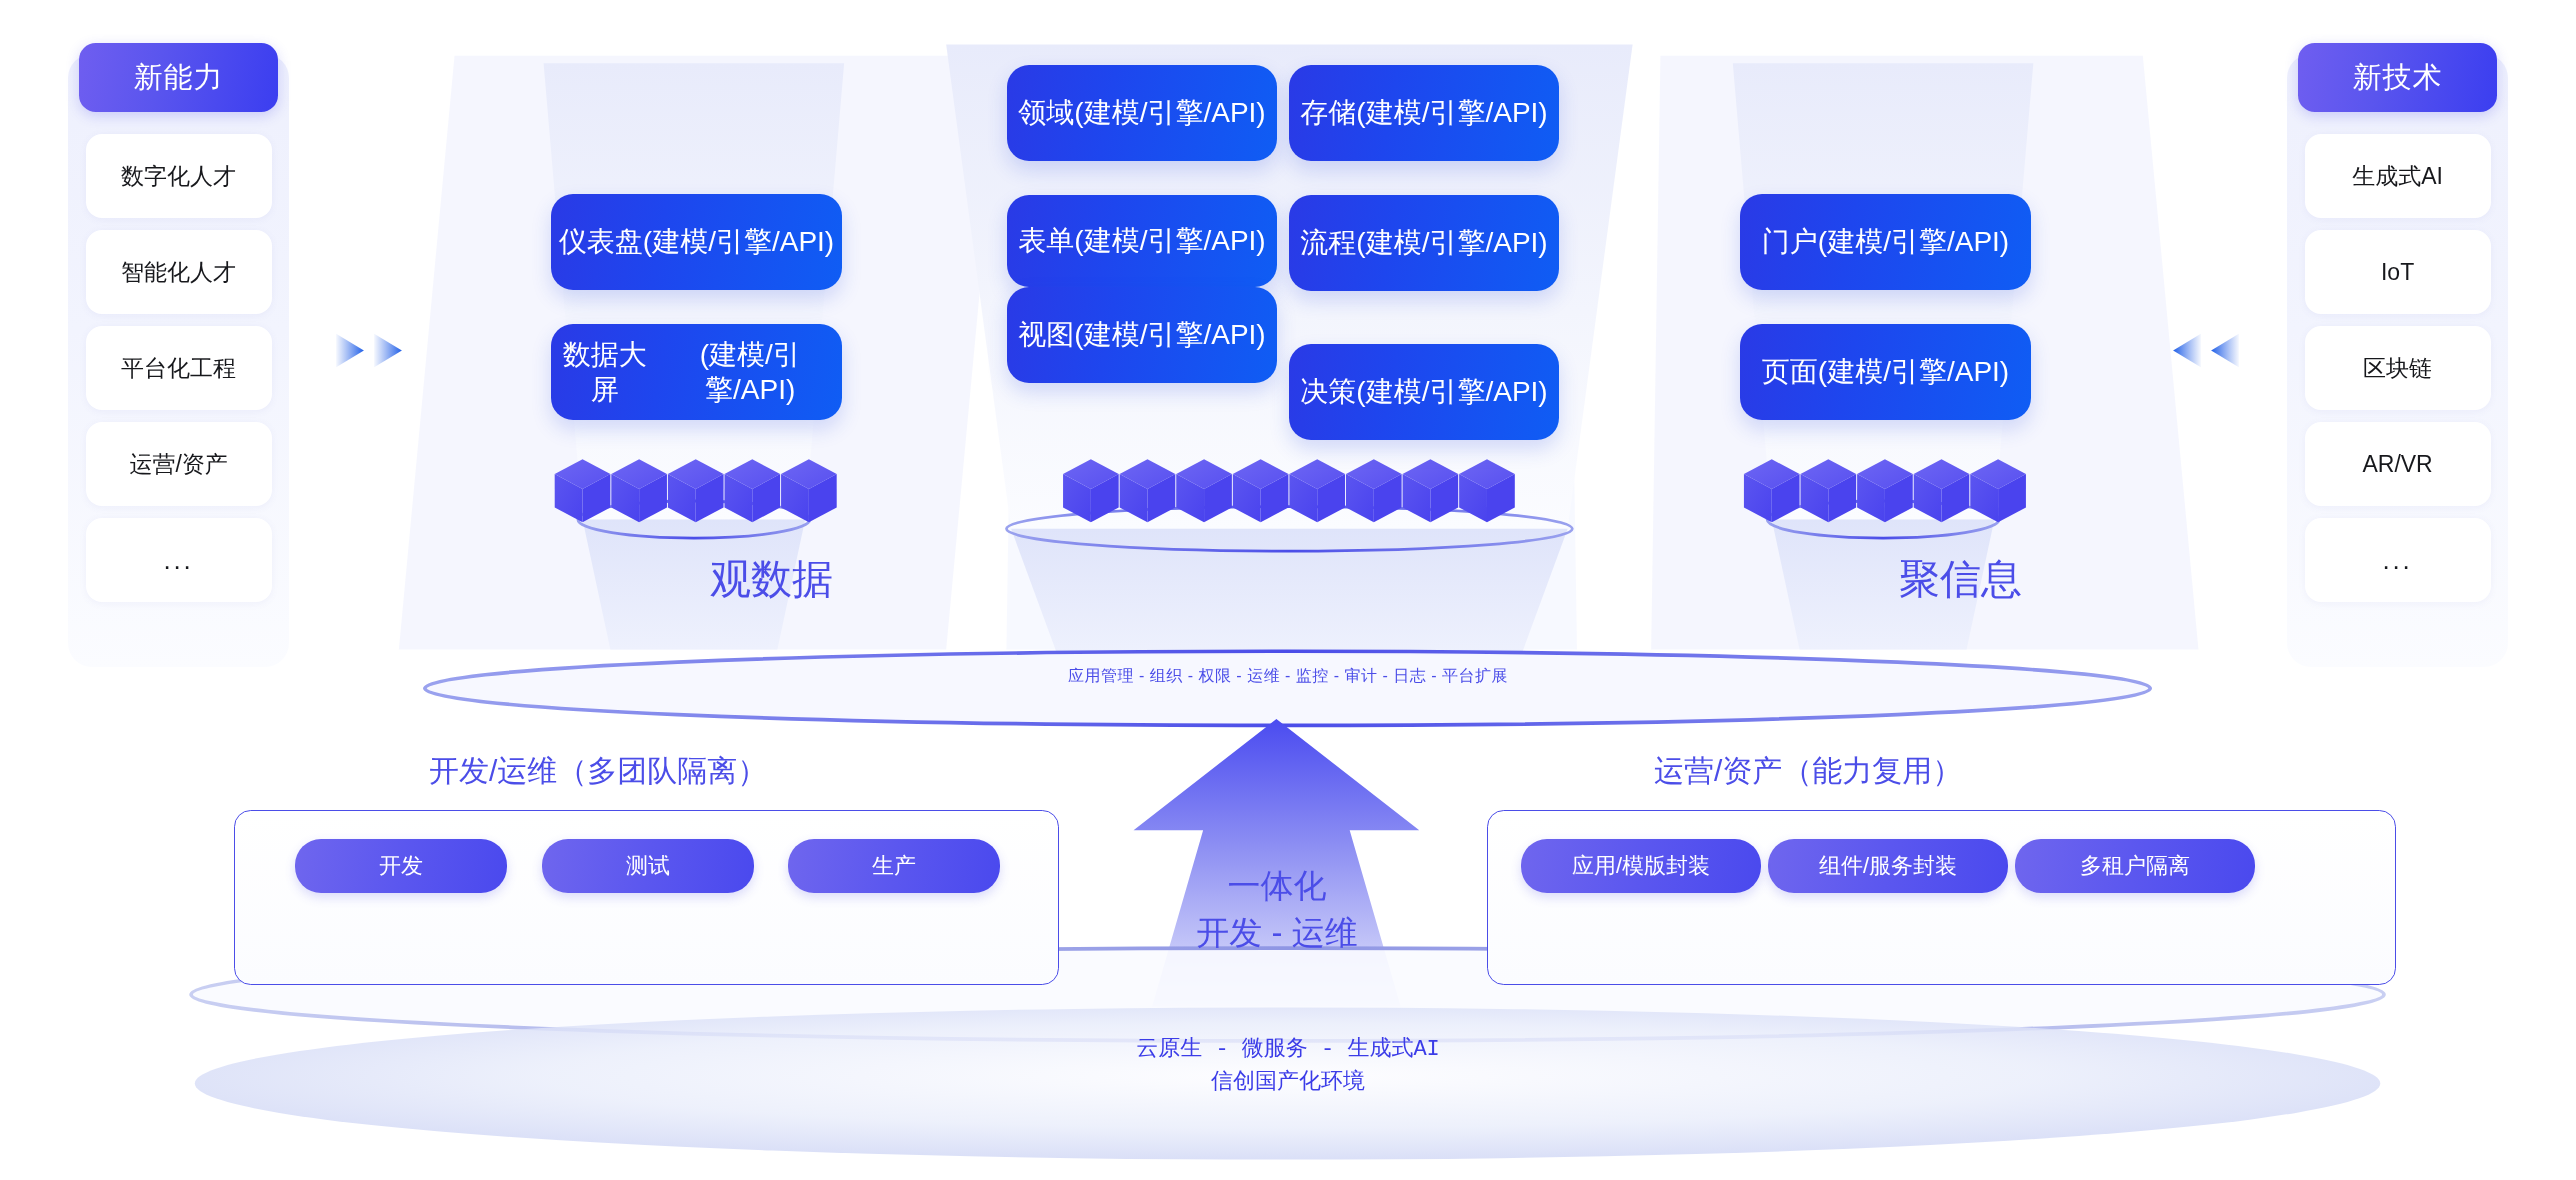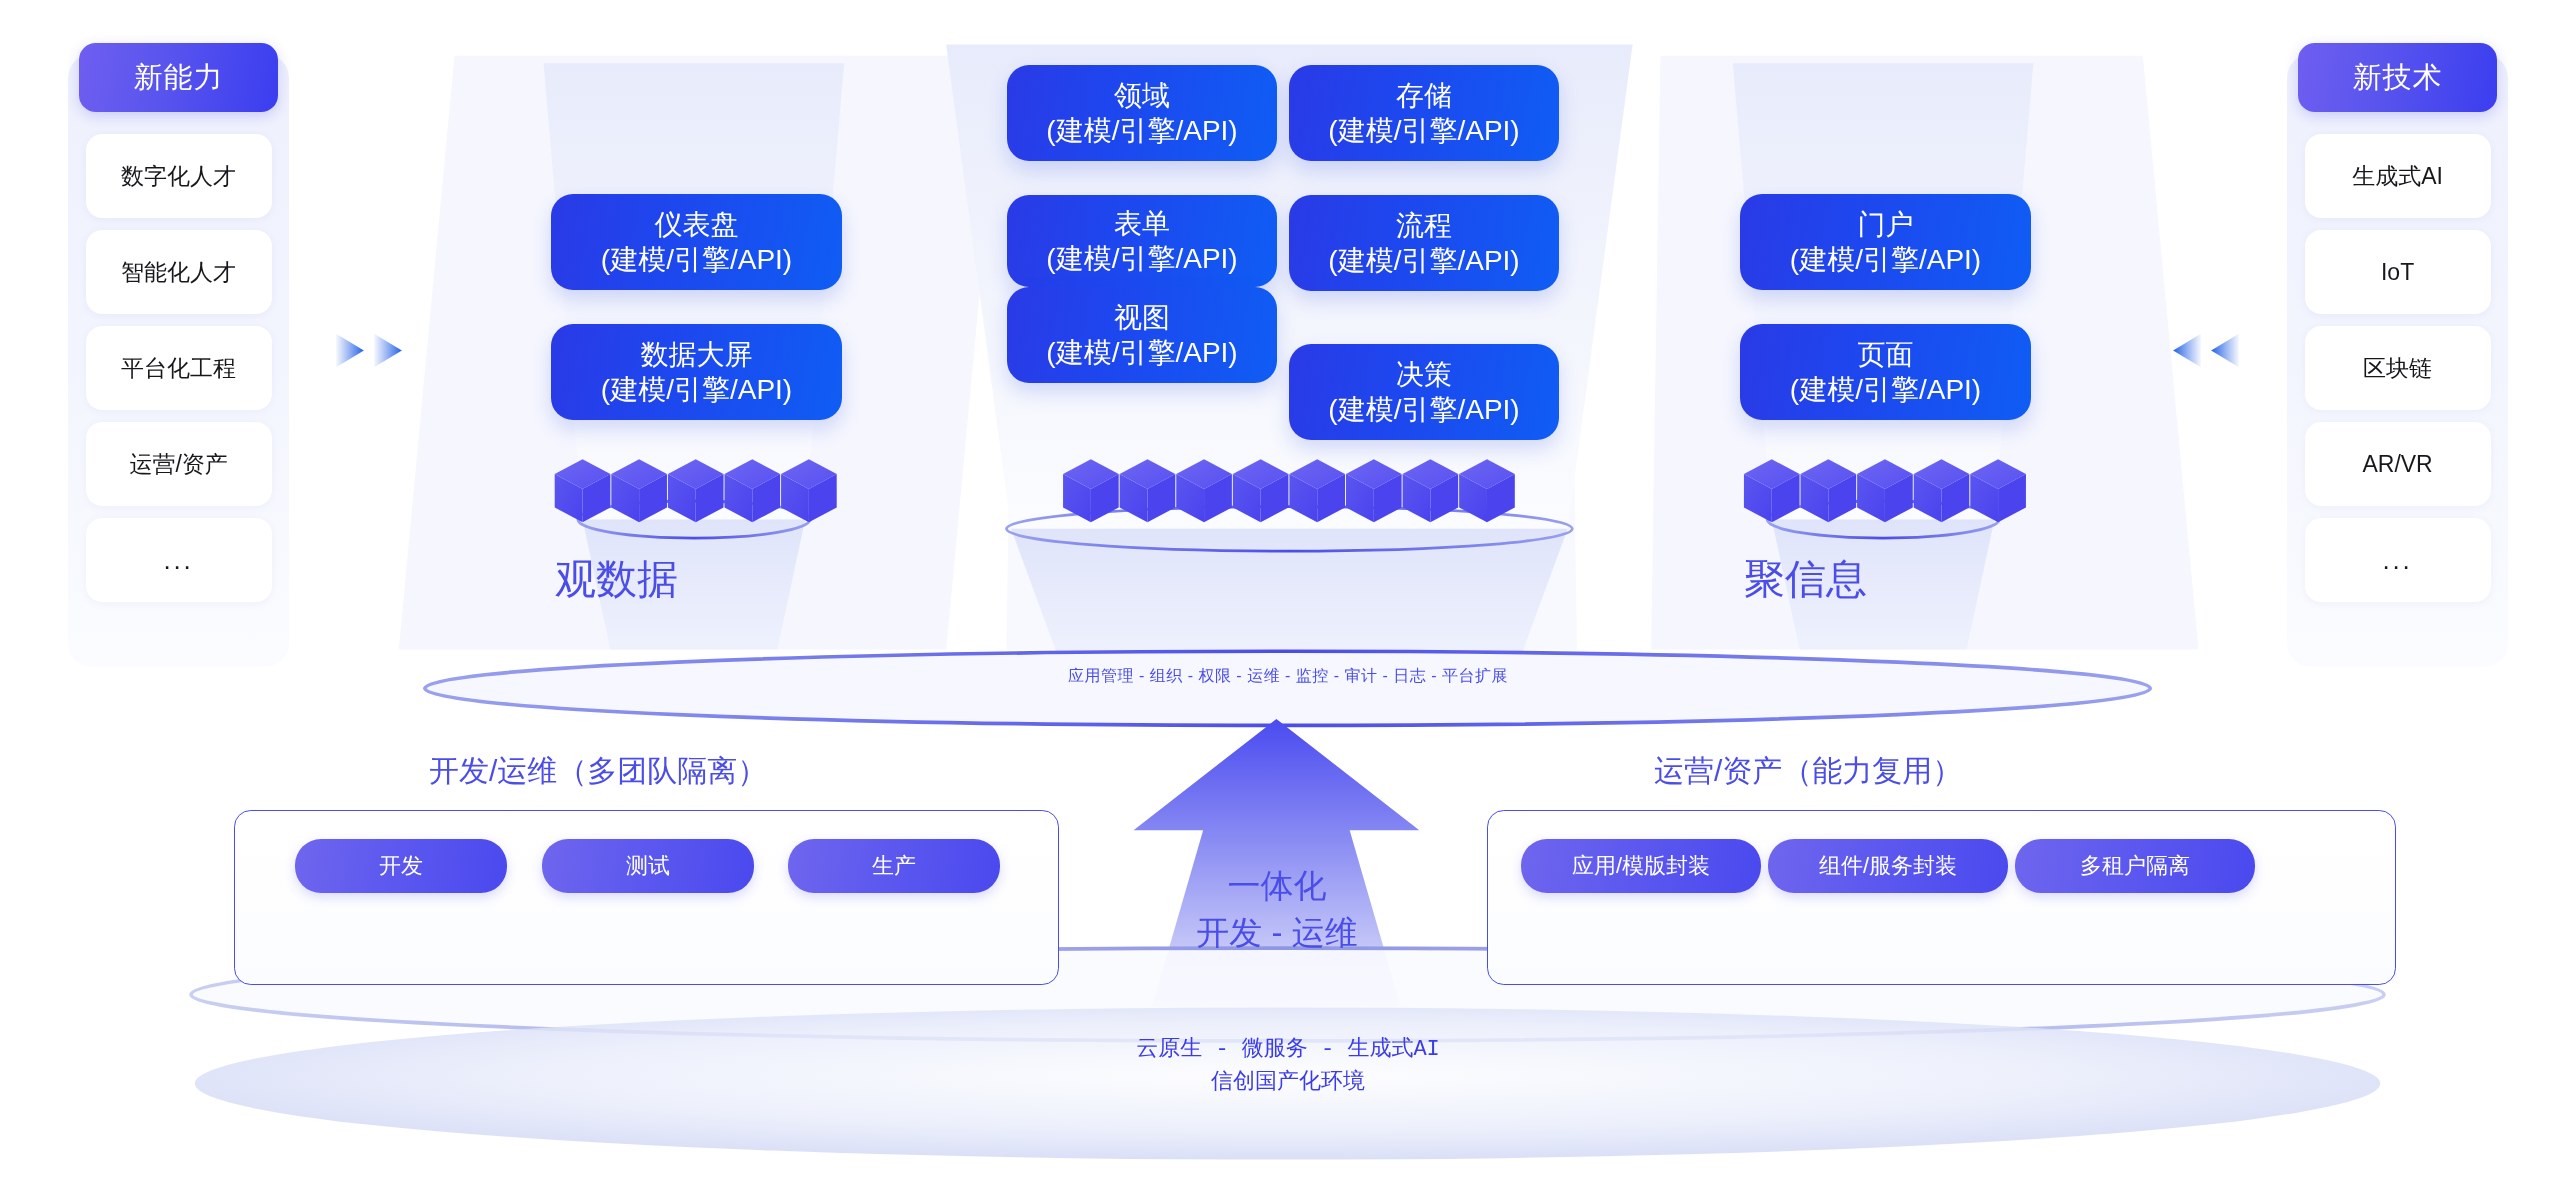--- a/index.html
+++ b/index.html
@@ -51,7 +51,7 @@
     border-radius:22px;
     background:linear-gradient(100deg,#2a3ae6 0%,#1e46ee 38%,#0f5df4 100%);
     color:#fff;text-align:center;
-    display:flex;flex-direction:column;align-items:center;justify-content:center;
+    display:flex;flex-direction:row;align-items:center;justify-content:center;
     line-height:1.26;
     box-shadow:0 9.3px 20.4px rgba(40,70,220,.18);
   }

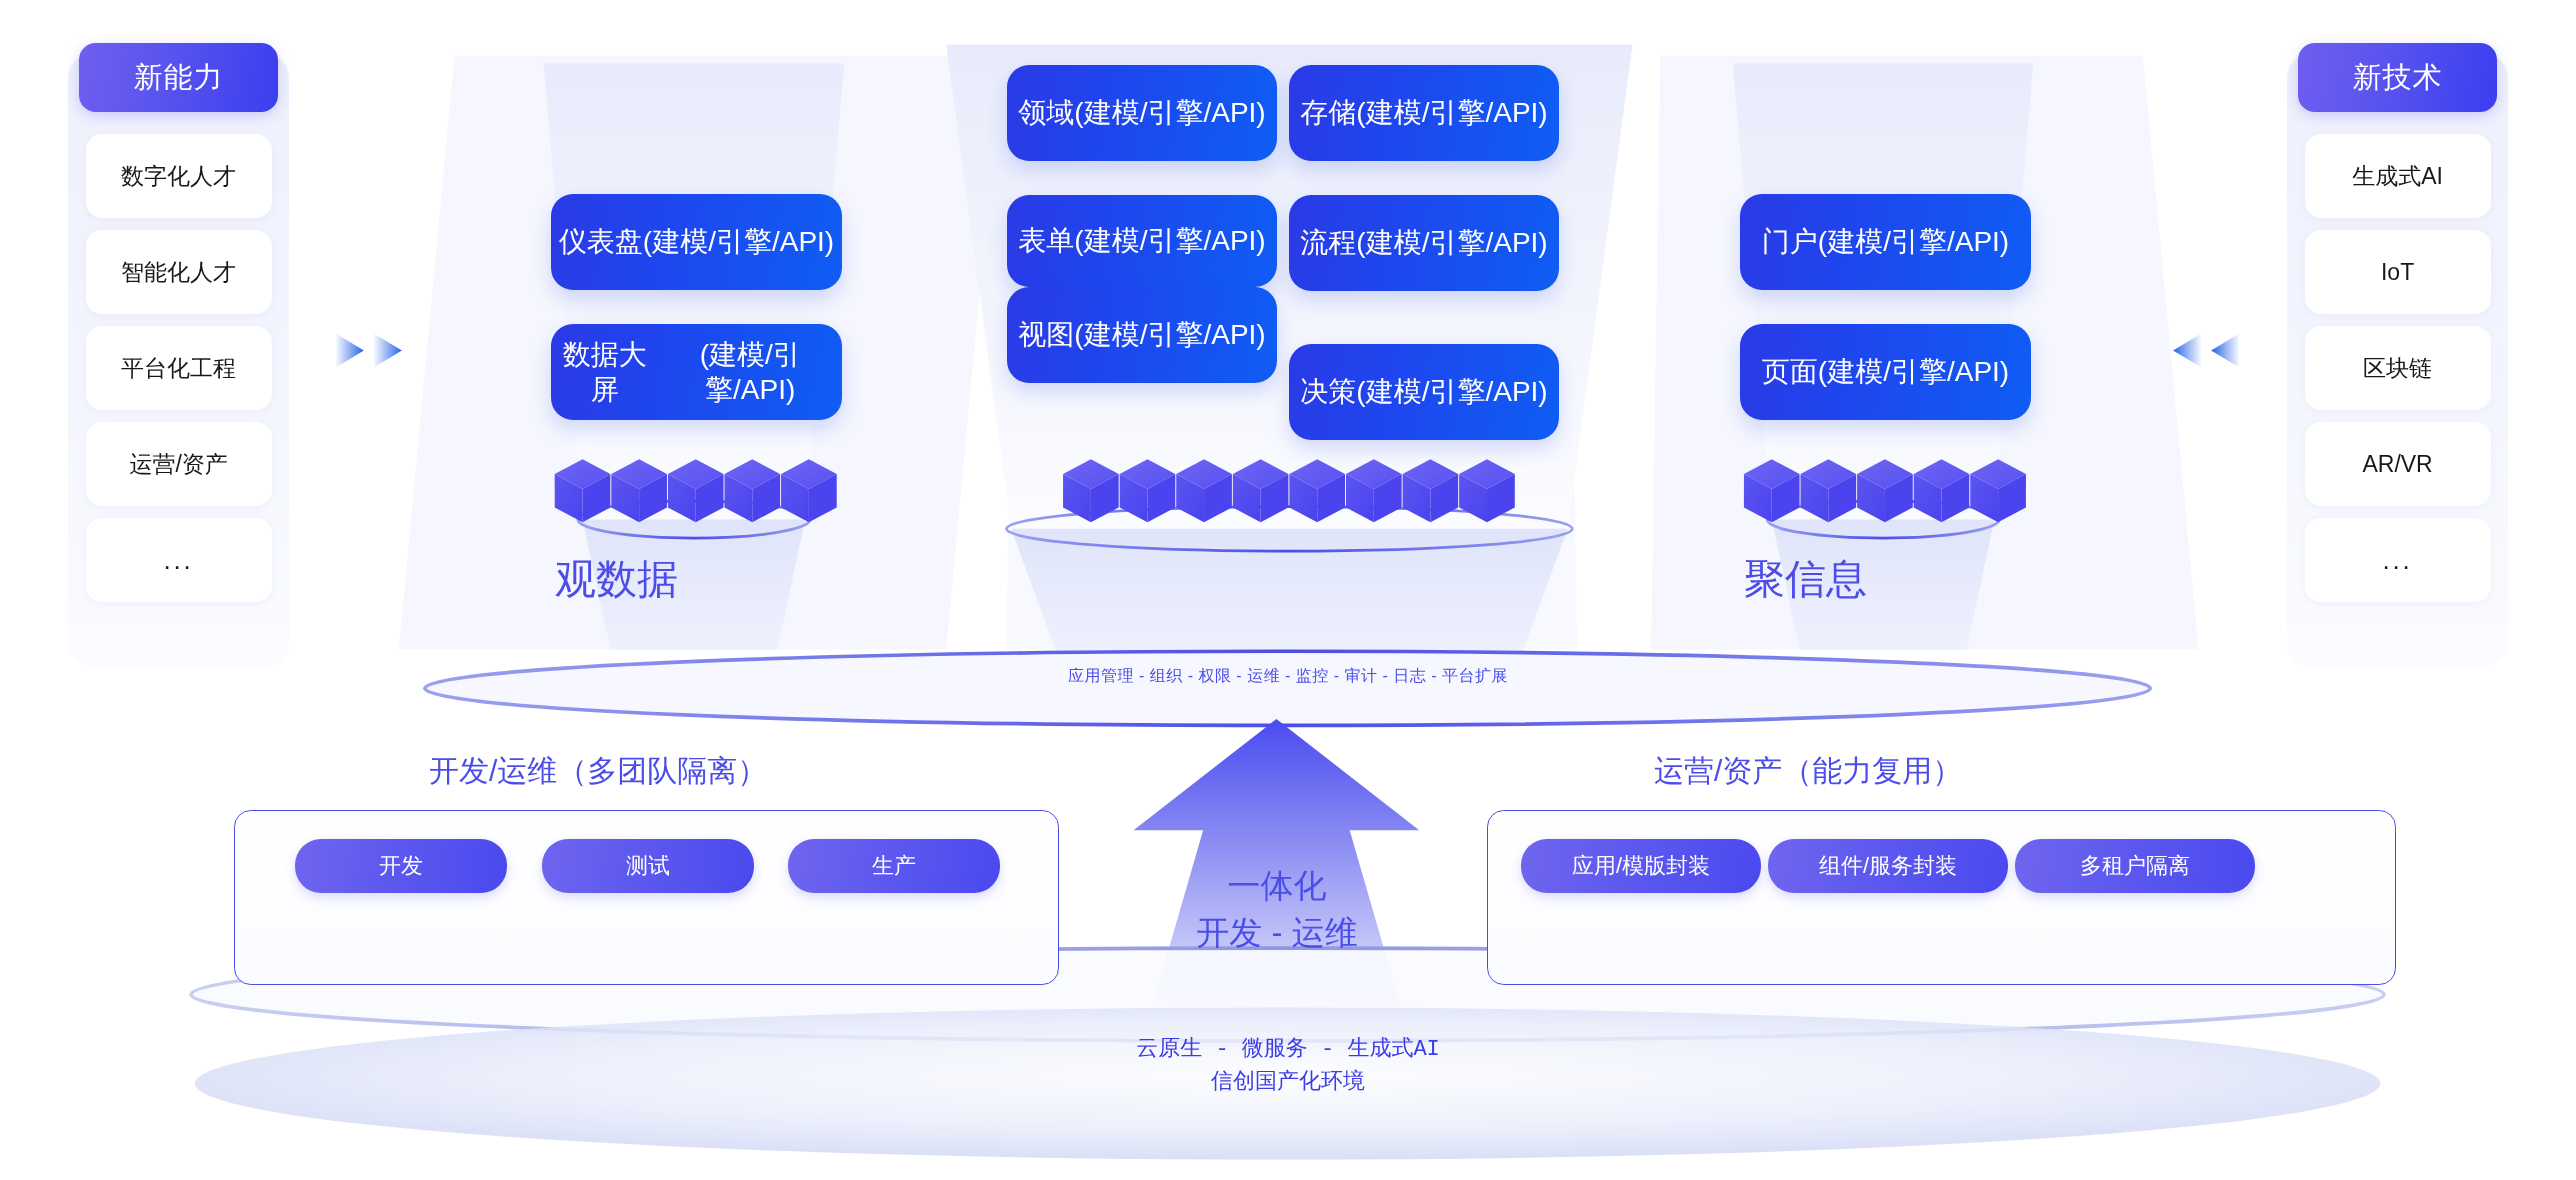--- a/index.html
+++ b/index.html
@@ -61,7 +61,7 @@
   .funnel-label{
     position:absolute;z-index:9;
     font-size:41px;color:#4b4de8;font-weight:400;
-    text-align:left;white-space:nowrap;
+    text-align:right;white-space:nowrap;
   }
 
   

